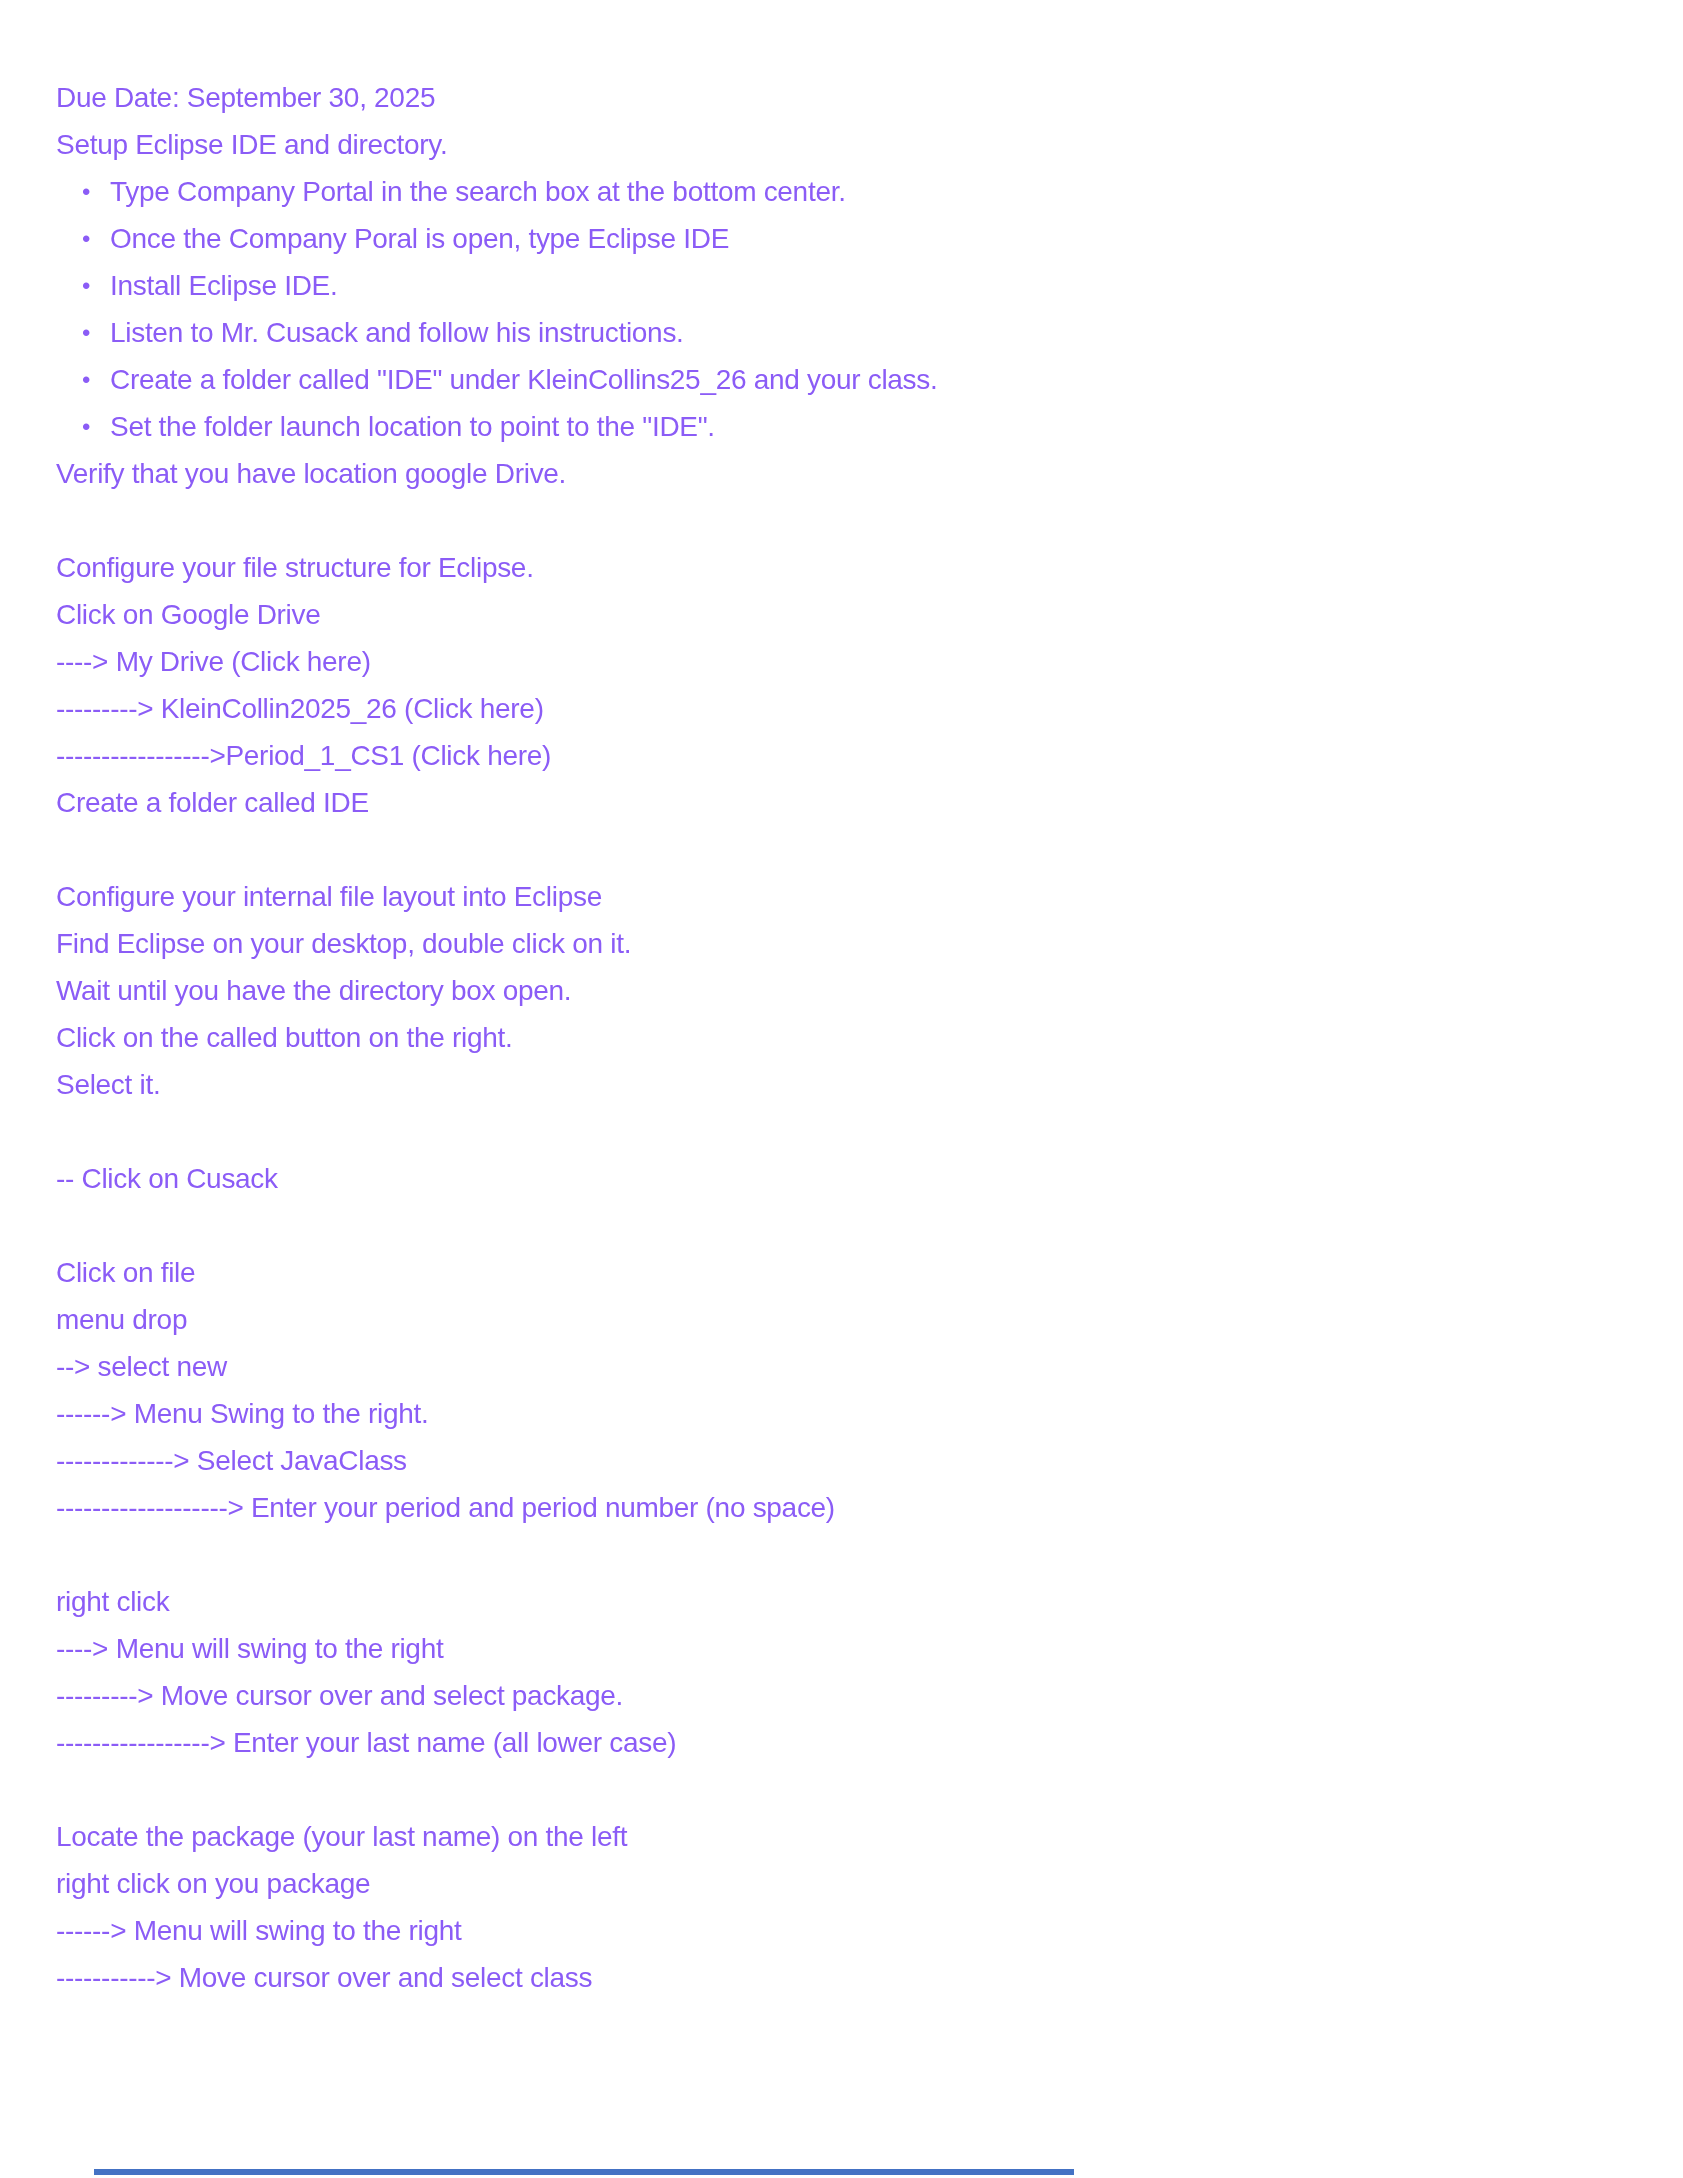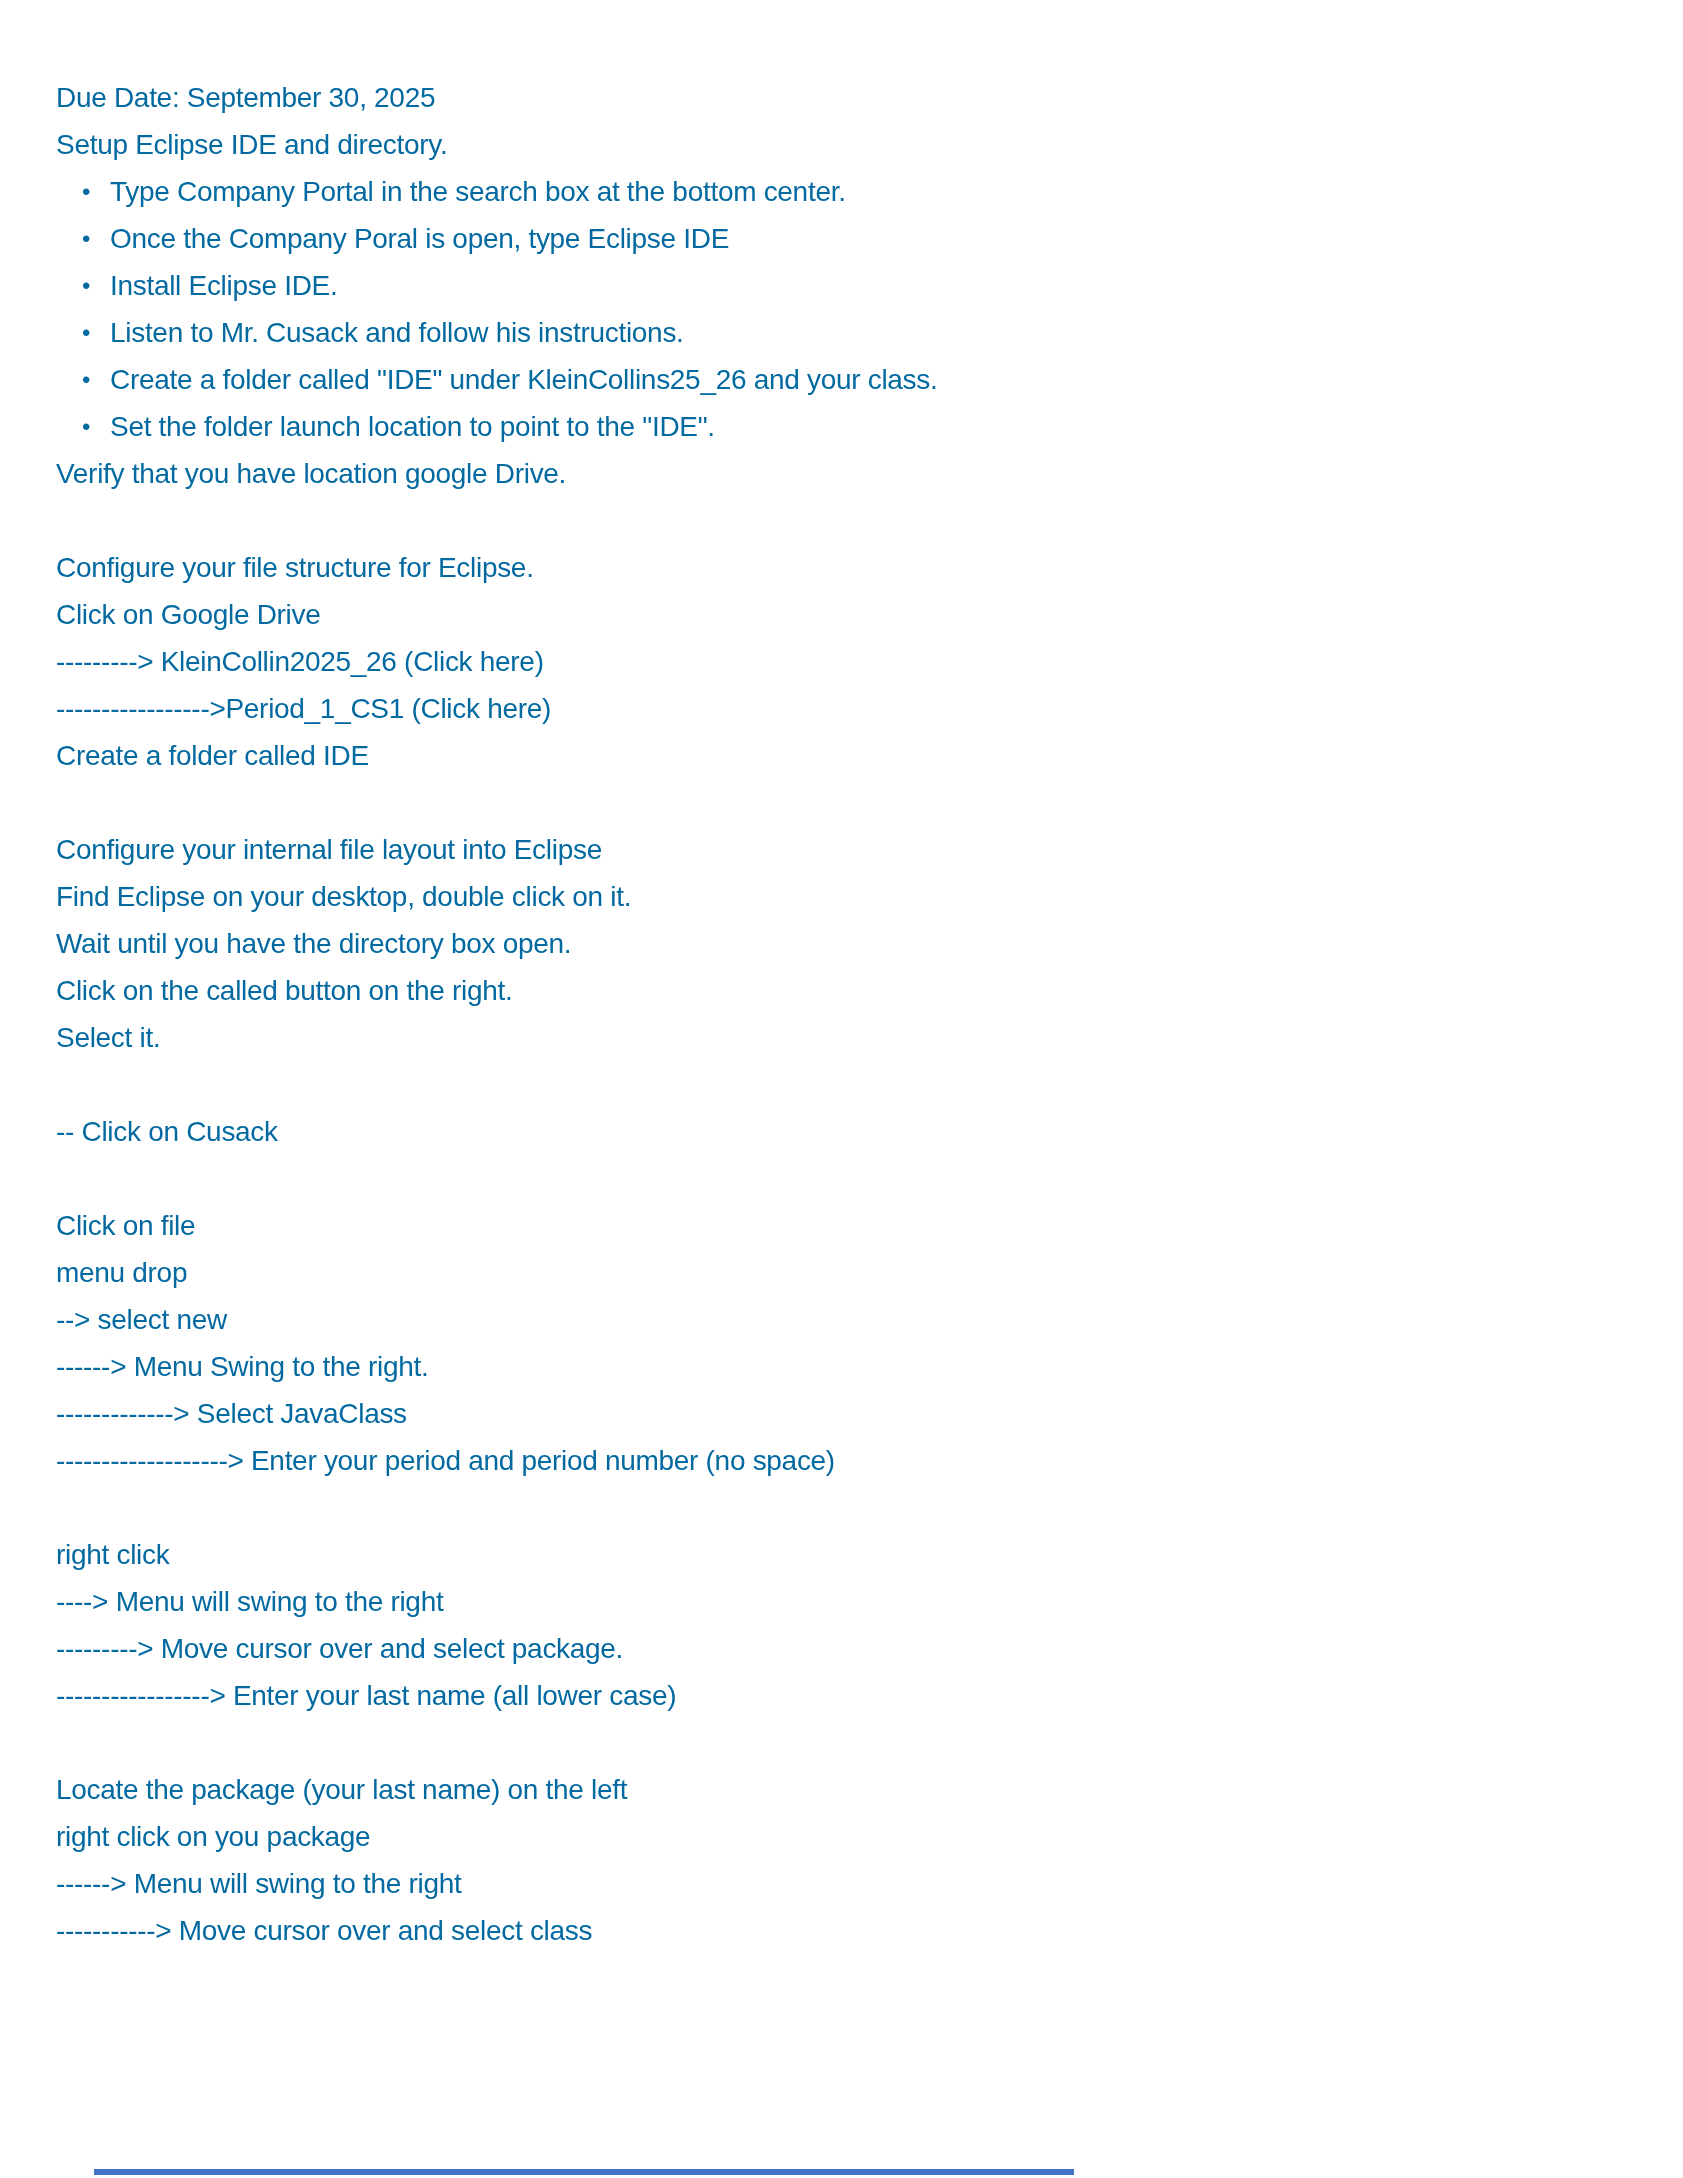--- a/index.html
+++ b/index.html
@@ -49,7 +49,7 @@
 </head>
 <body>
 
-<div class="doc" id="doc-lines" style="color: #0369a1;">
+<div class="doc" id="doc-lines" style="color: #8b5cf6;">
     <div class="line"><span class="txt">Due Date: September 30, 2025</span></div>
     <div class="line"><span class="txt">Setup Eclipse IDE and directory.</span></div>
     <div class="line bullet"><span class="dot">•</span><span class="txt">Type Company Portal in the search box at the bottom center.</span></div>

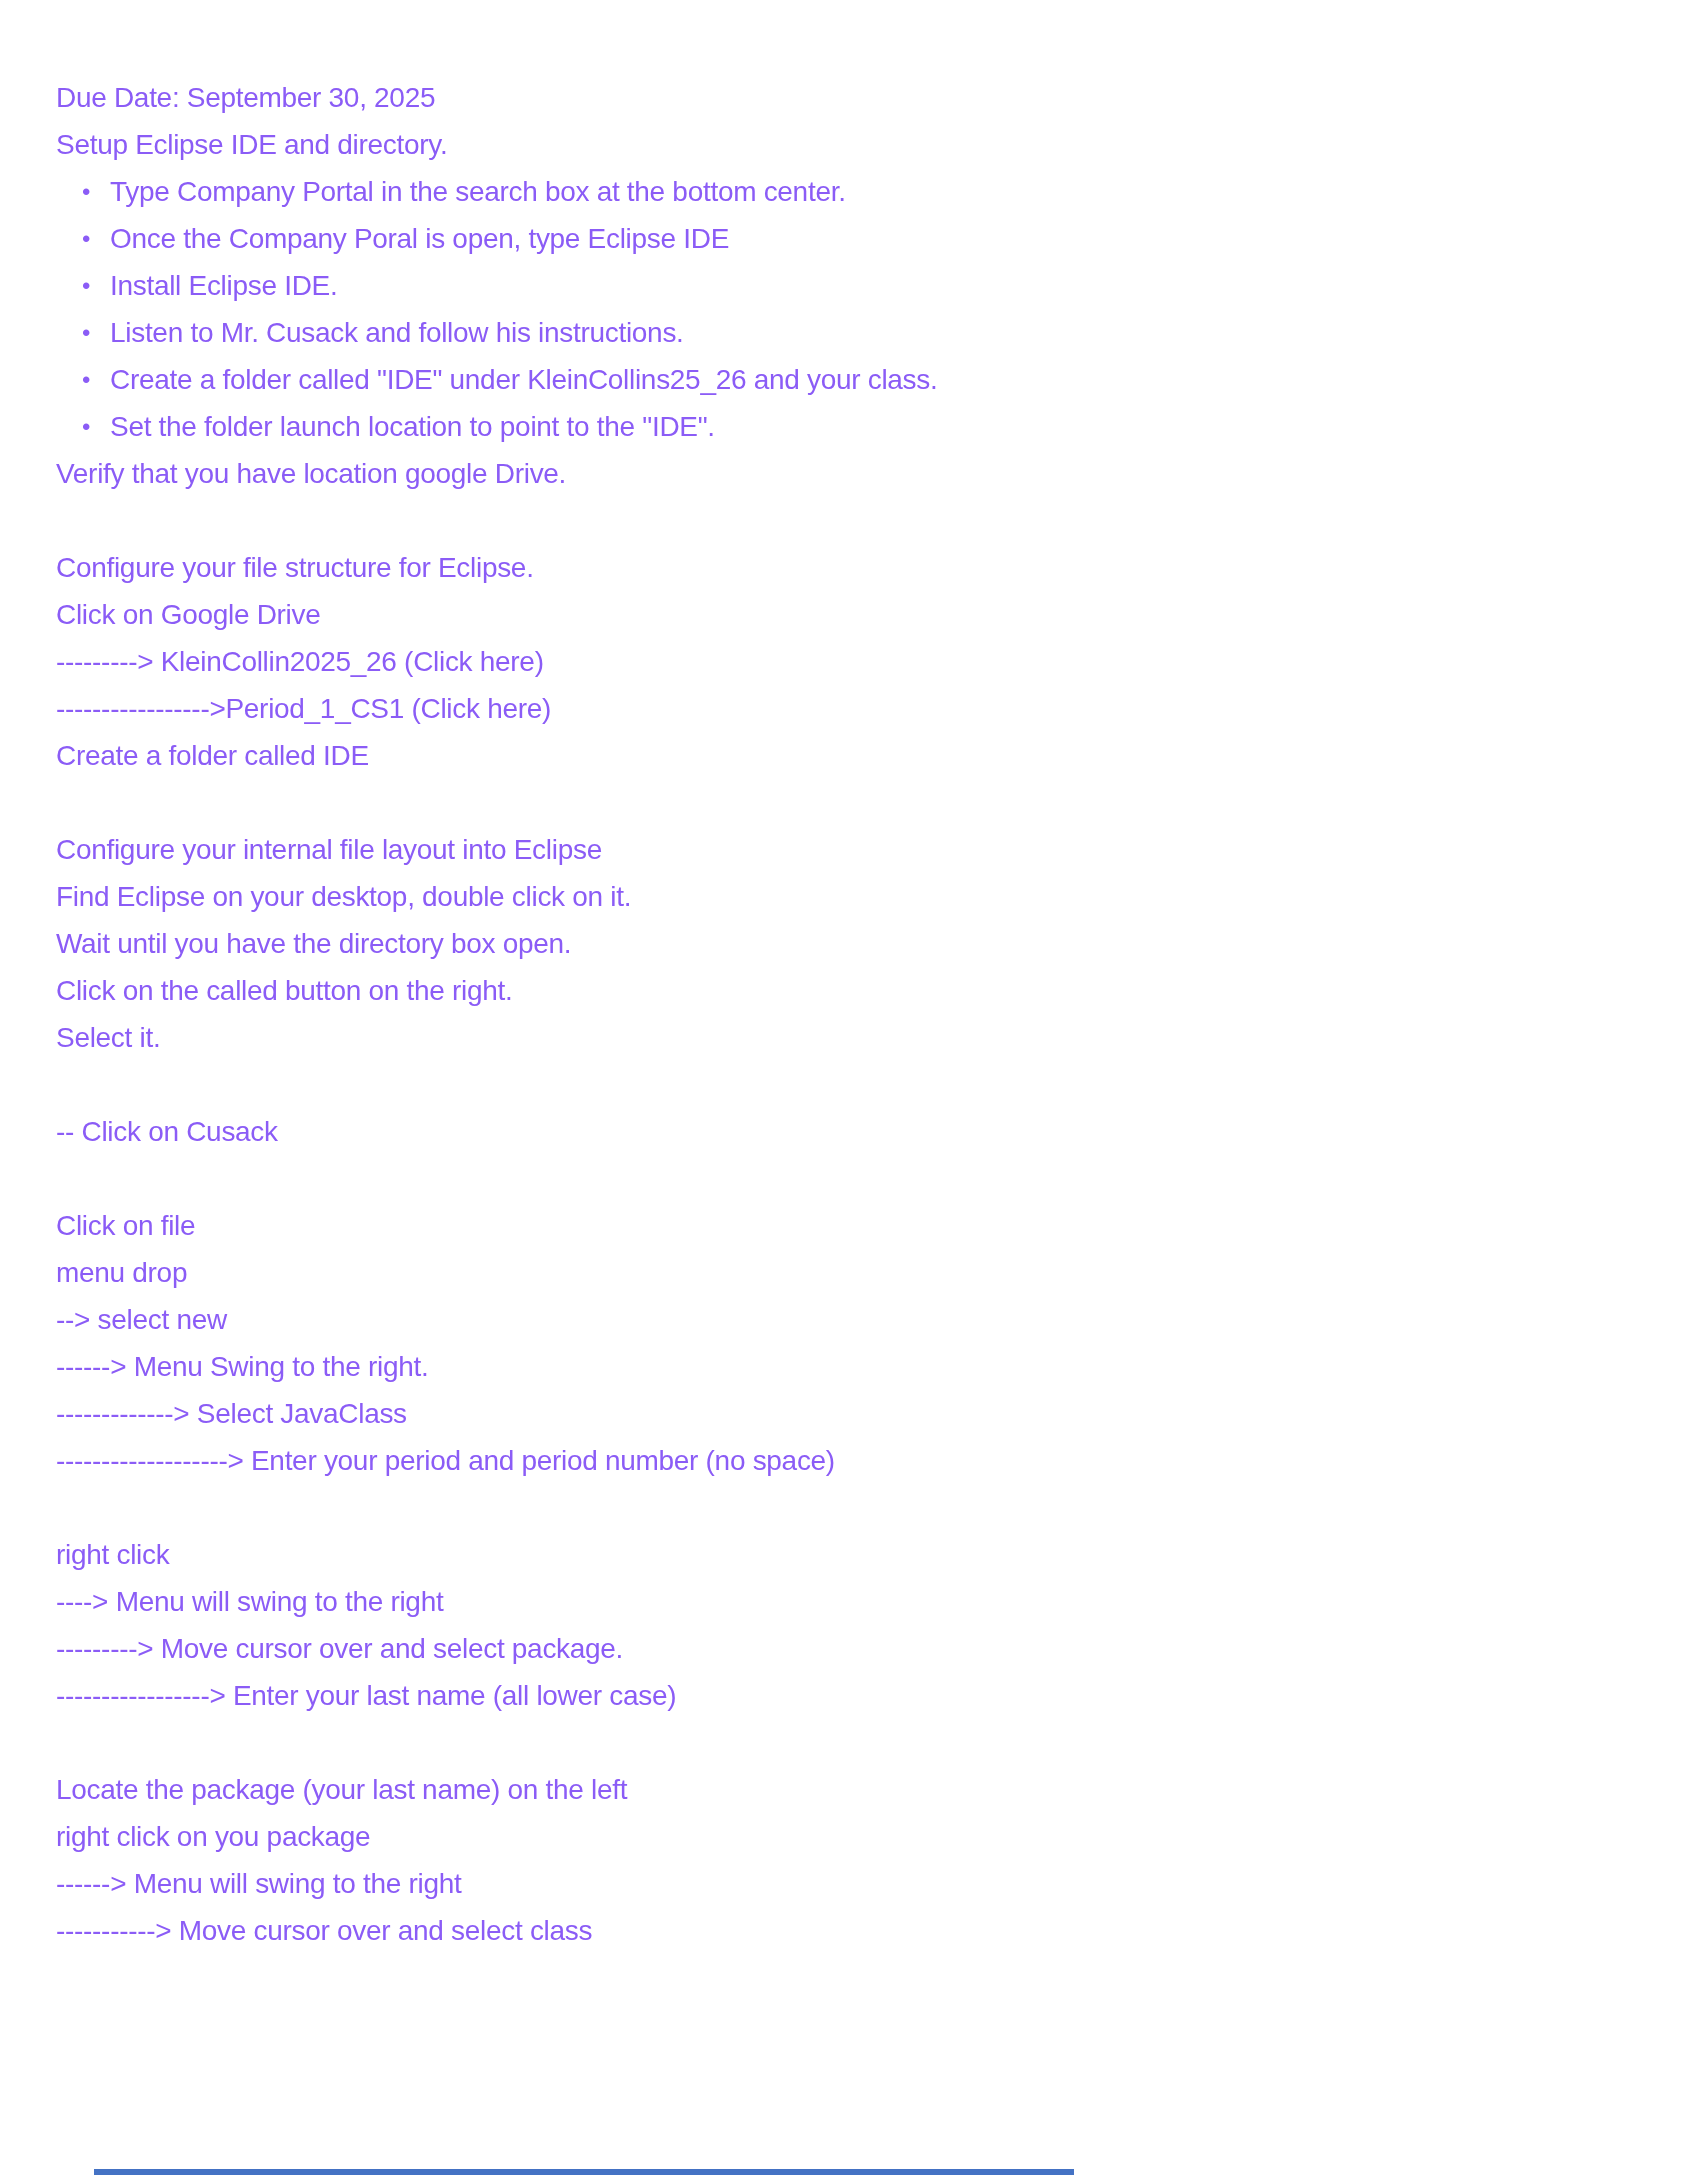--- a/index.html
+++ b/index.html
@@ -62,6 +62,7 @@
     <div class="line"><span class="txt"></span></div>
     <div class="line"><span class="txt">Configure your file structure for Eclipse.</span></div>
     <div class="line"><span class="txt">Click on Google Drive</span></div>
+    <div class="line"><span class="txt">----&gt; My Drive (Click here)</span></div>
     <div class="line"><span class="txt">---------&gt; KleinCollin2025_26 (Click here)</span></div>
     <div class="line"><span class="txt">-----------------&gt;Period_1_CS1 (Click here)</span></div>
     <div class="line"><span class="txt">Create a folder called IDE</span></div>

